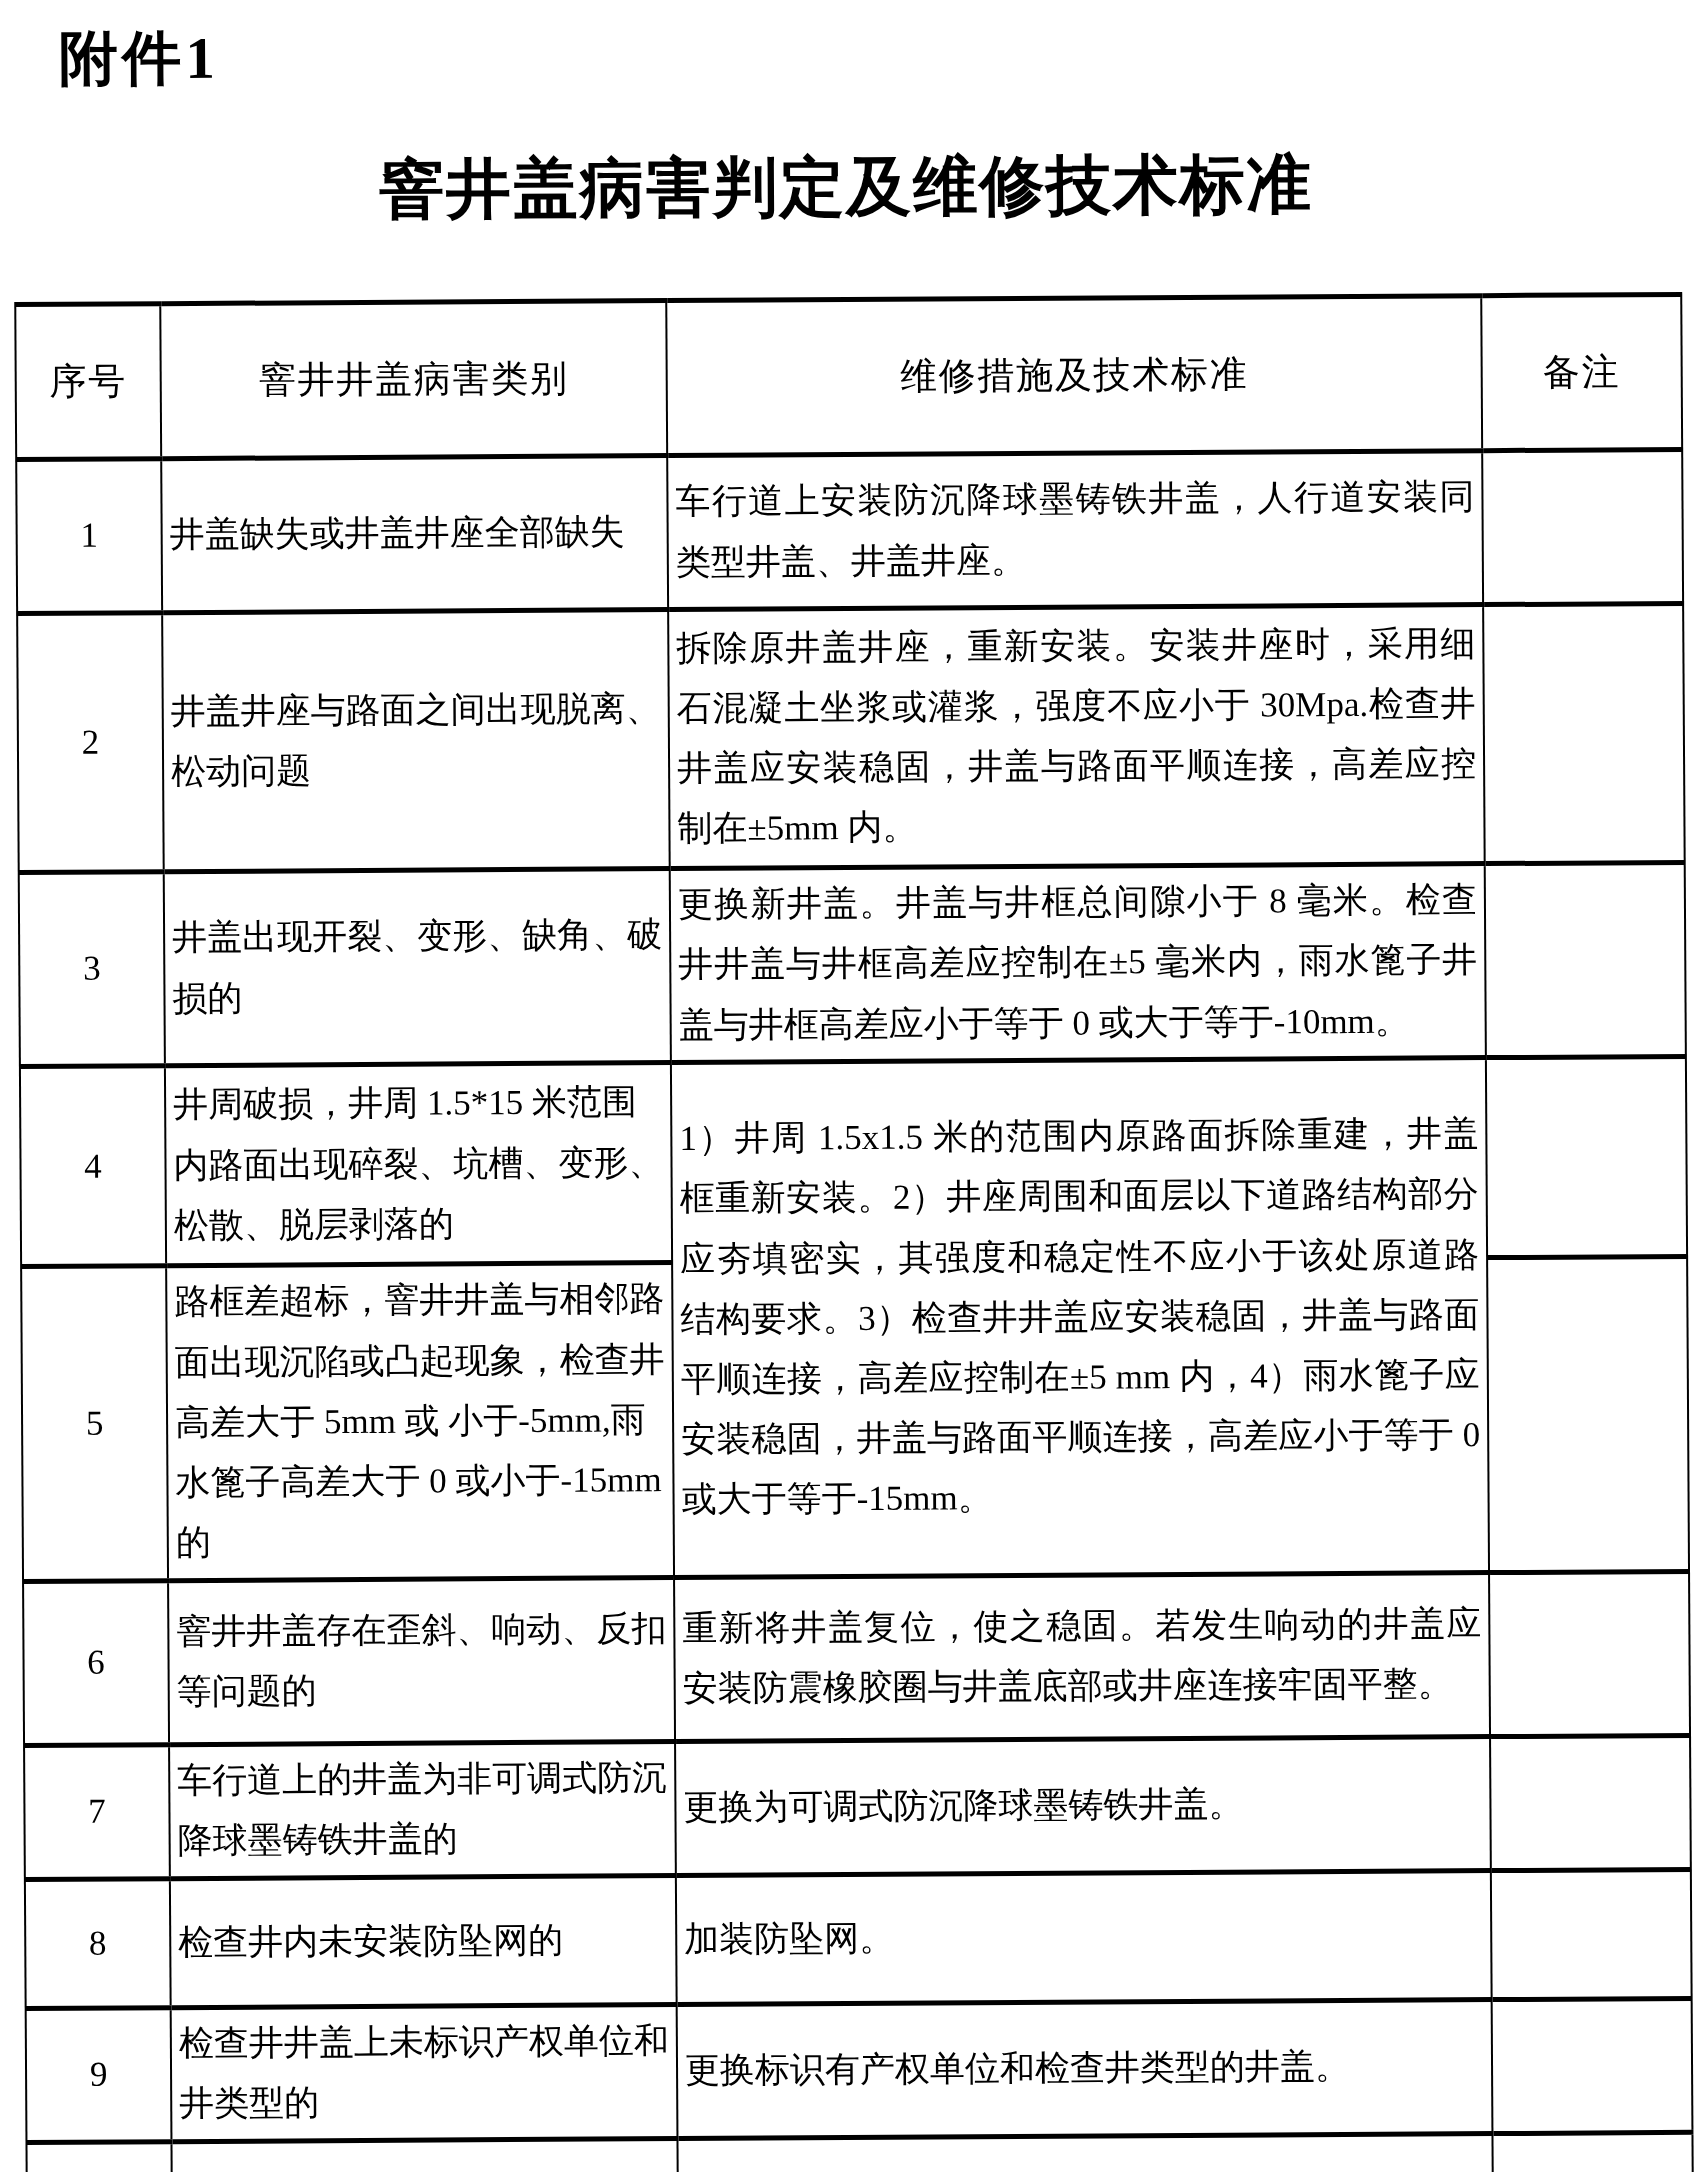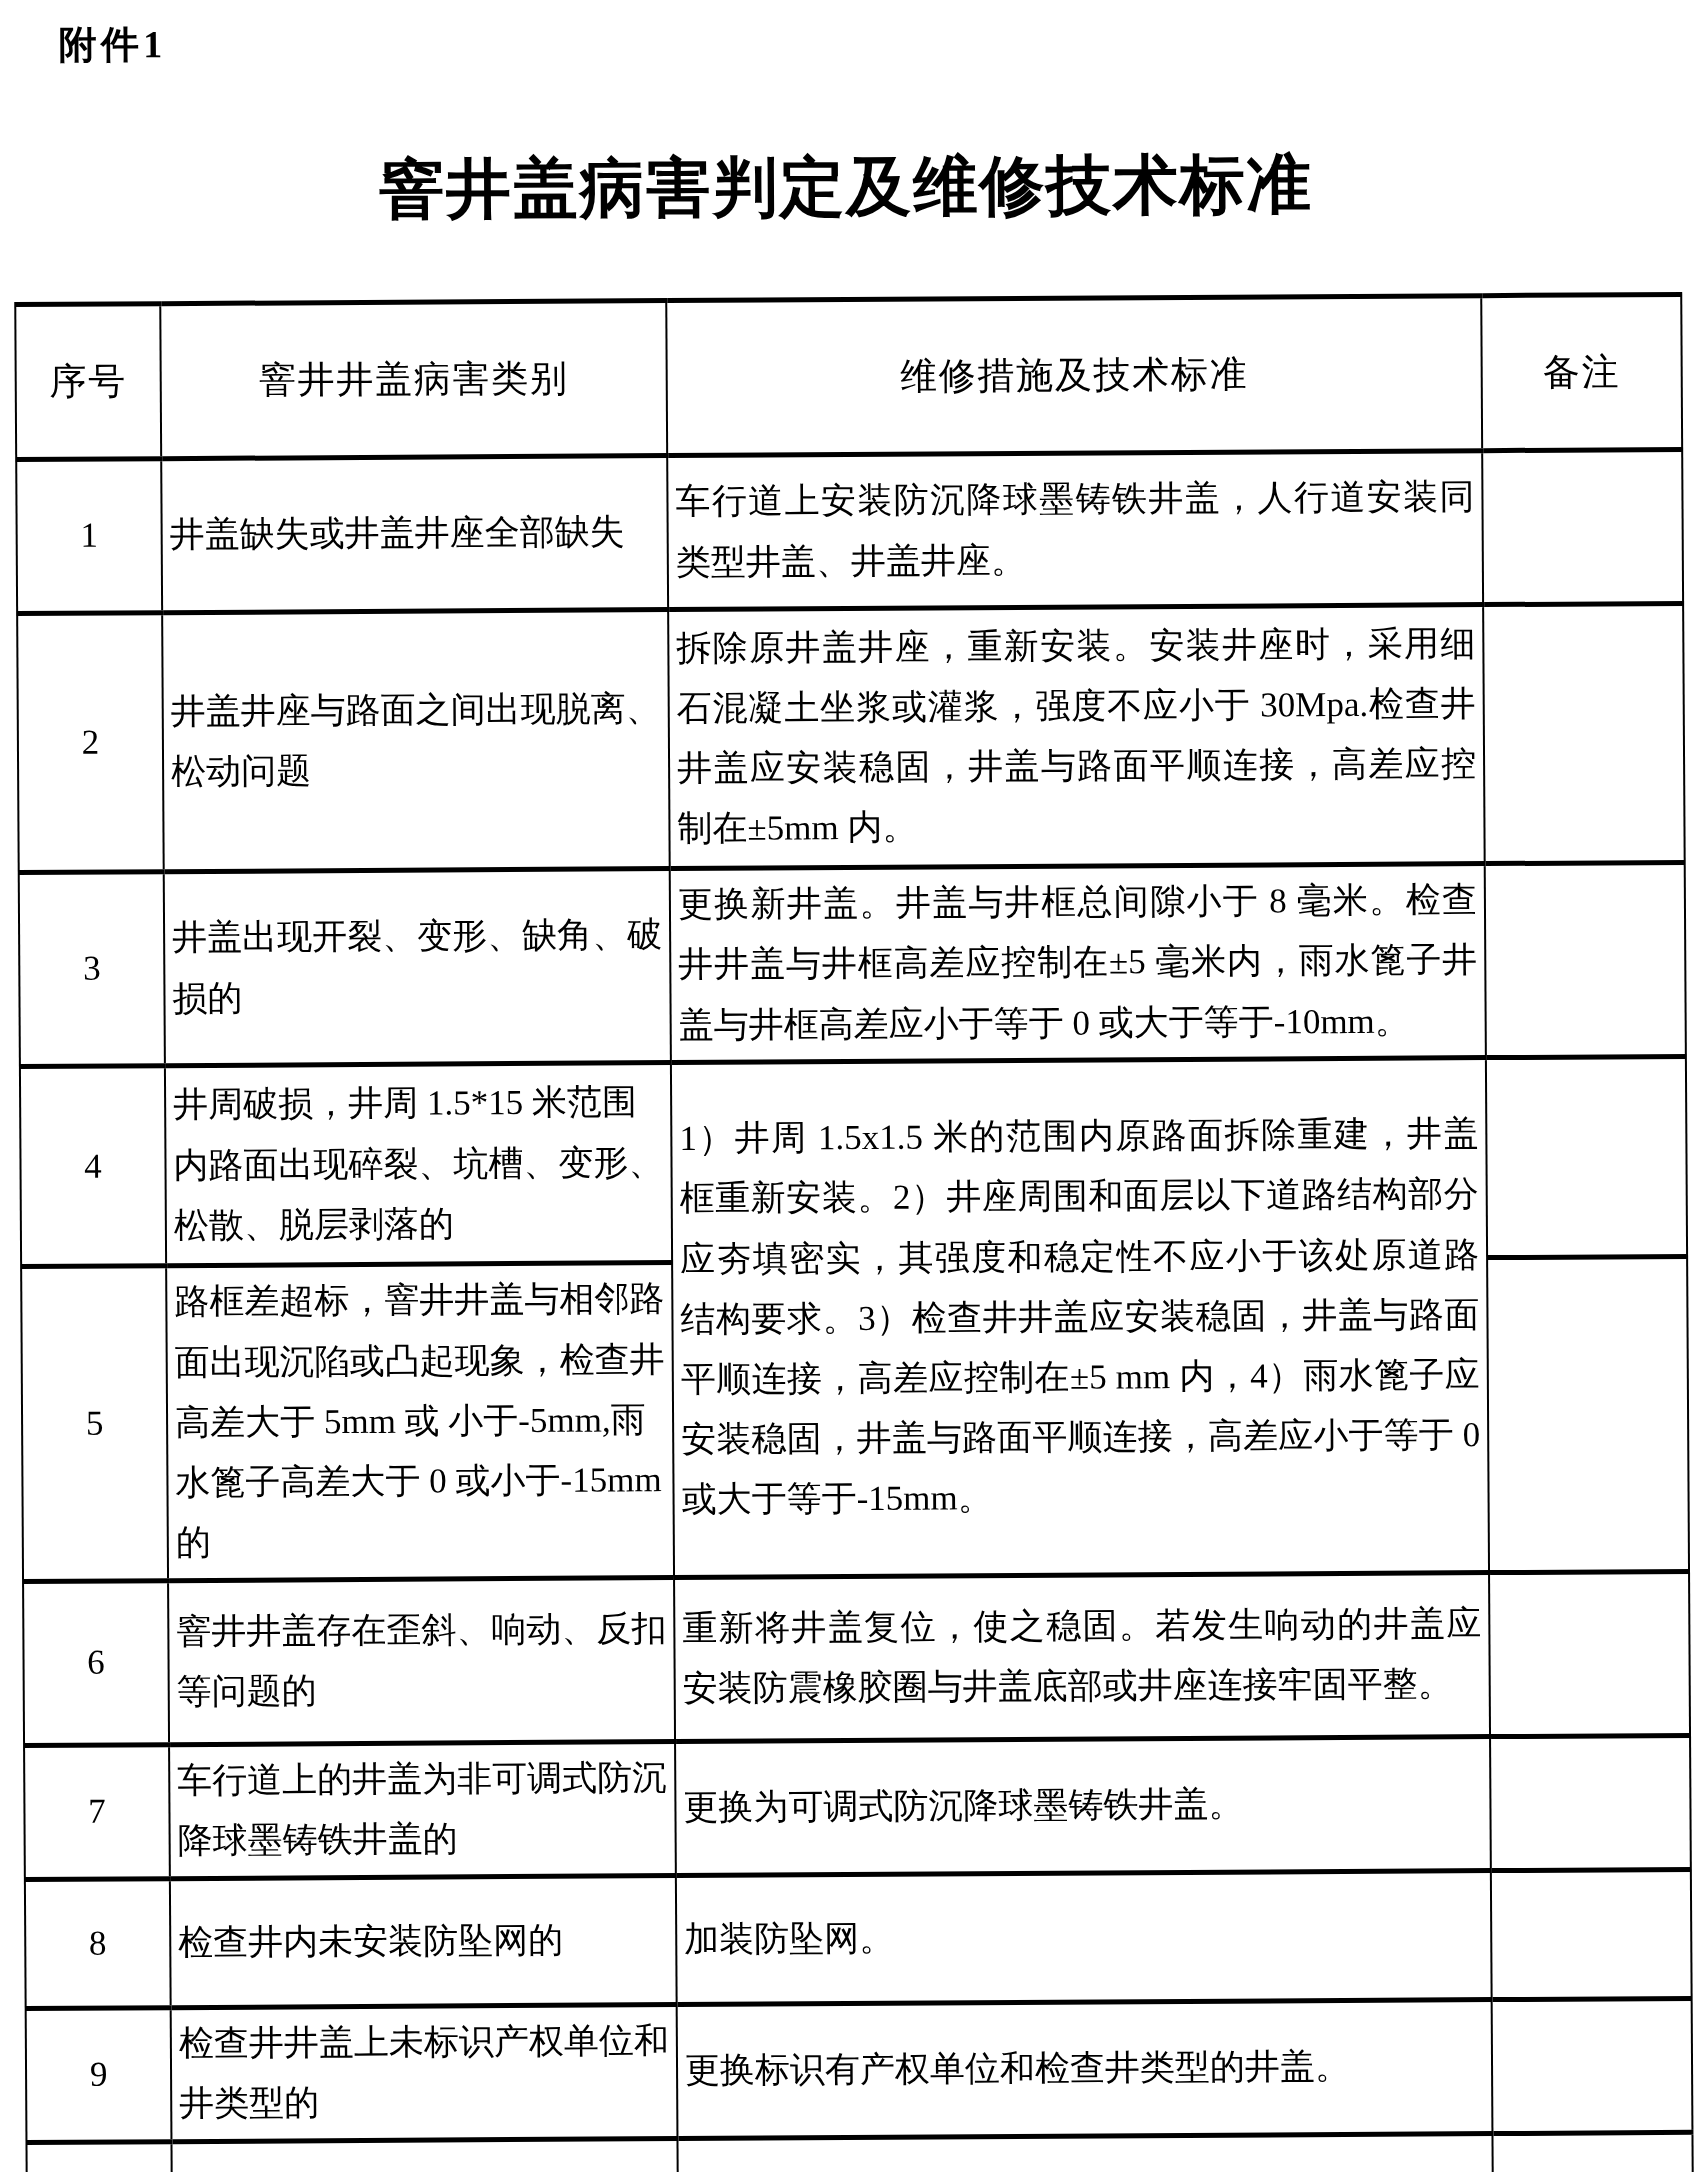--- a/index.html
+++ b/index.html
@@ -19,7 +19,7 @@
   .attachment{
     position:absolute;
     left:64px;top:14.8px;
-    font-size:38px;
+    font-size:59px;
     font-weight:bold;
     letter-spacing:4.3px;
   }

